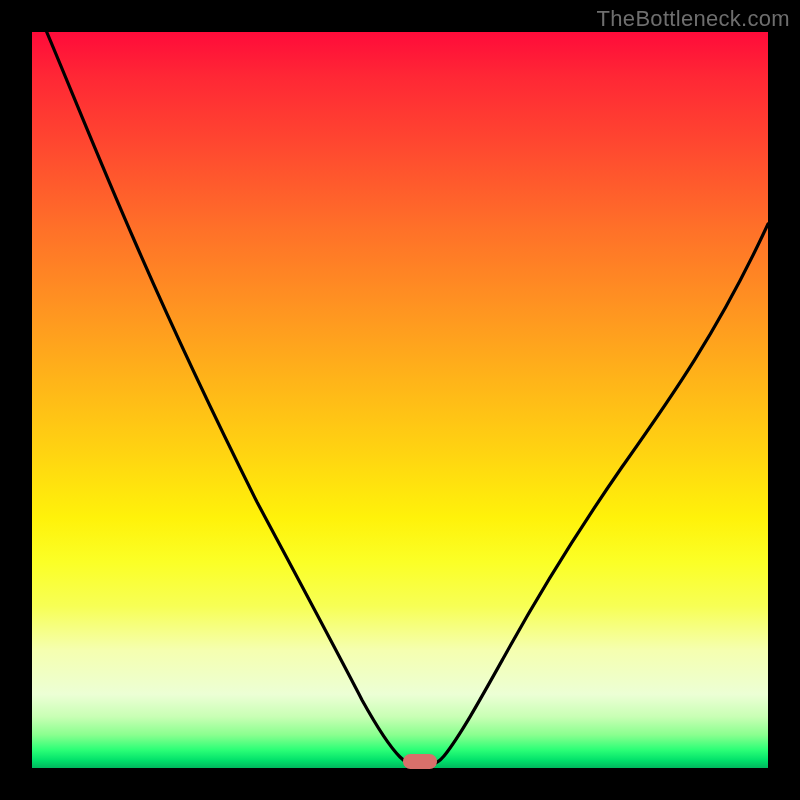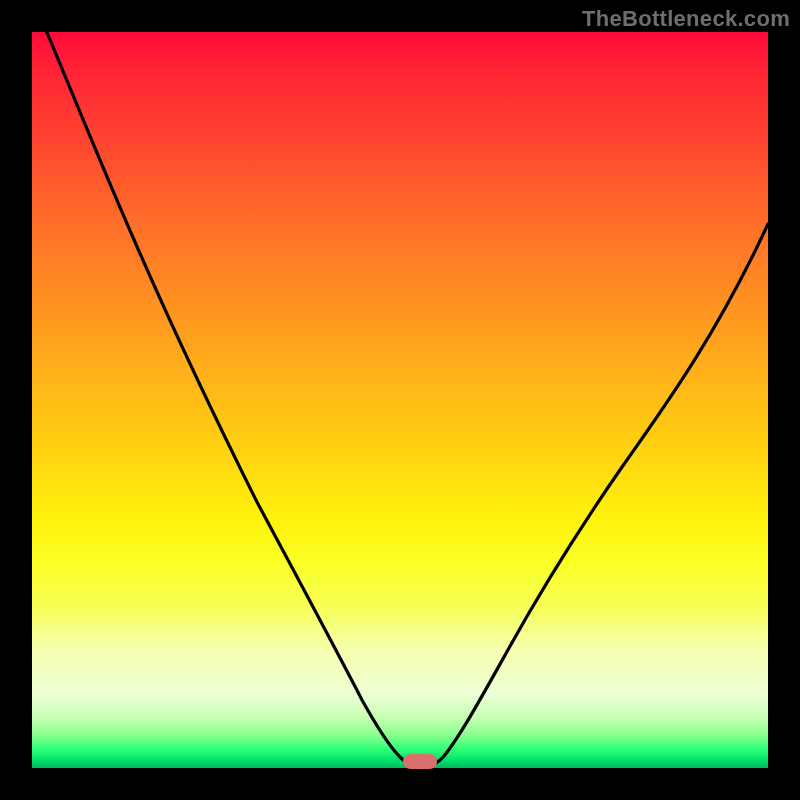--- a/index.html
+++ b/index.html
@@ -52,7 +52,7 @@
     color: #6e6e6e;
     font-size: 22px;
     letter-spacing: 0.3px;
-    font-weight: 700;
+    font-weight: 400;
     user-select: none;
   }
   .curve-svg {

